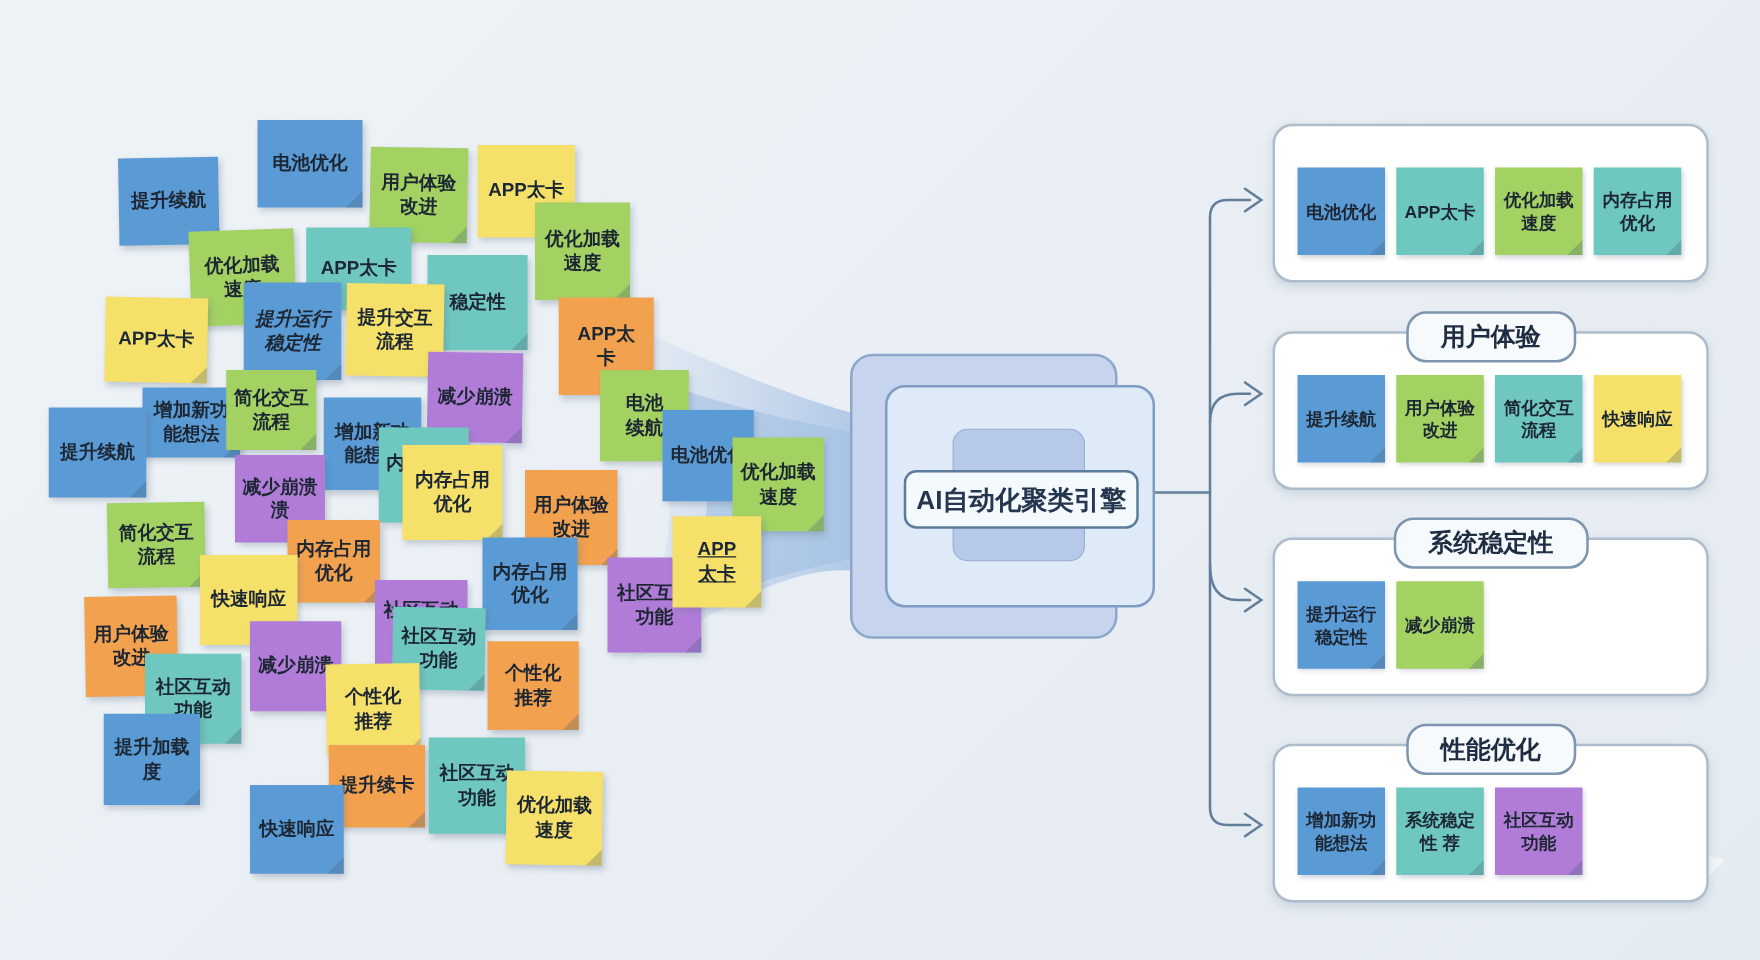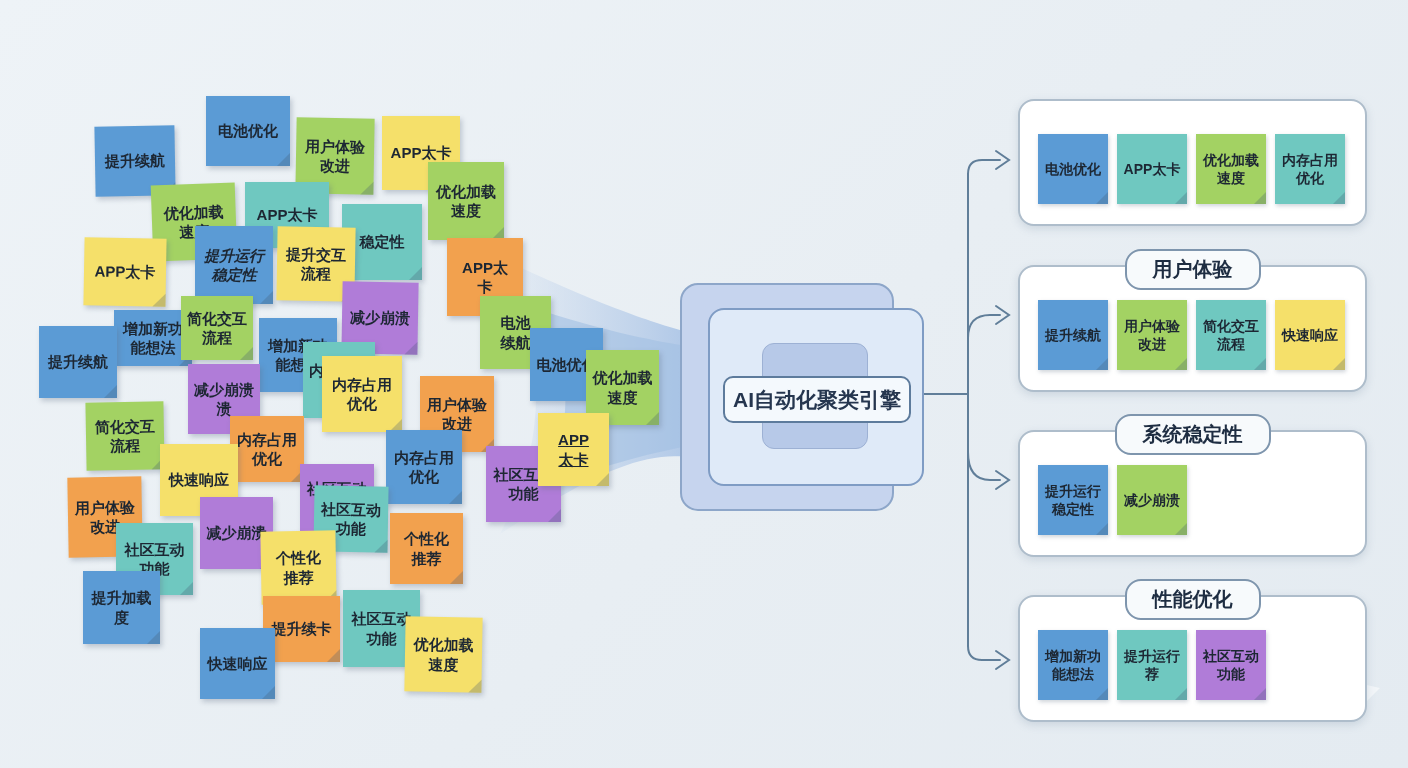--- a/index.html
+++ b/index.html
@@ -193,7 +193,7 @@
         <div class="prow">
           <div class="pnote" style="background: rgb(91, 155, 213);">增加新功
 能想法</div>
-          <div class="pnote" style="background: rgb(111, 200, 192);">提升运行
+          <div class="pnote" style="background: rgb(111, 200, 192);">系统稳定性
 荐</div>
           <div class="pnote" style="background: rgb(176, 124, 216);">社区互动
 功能</div>

